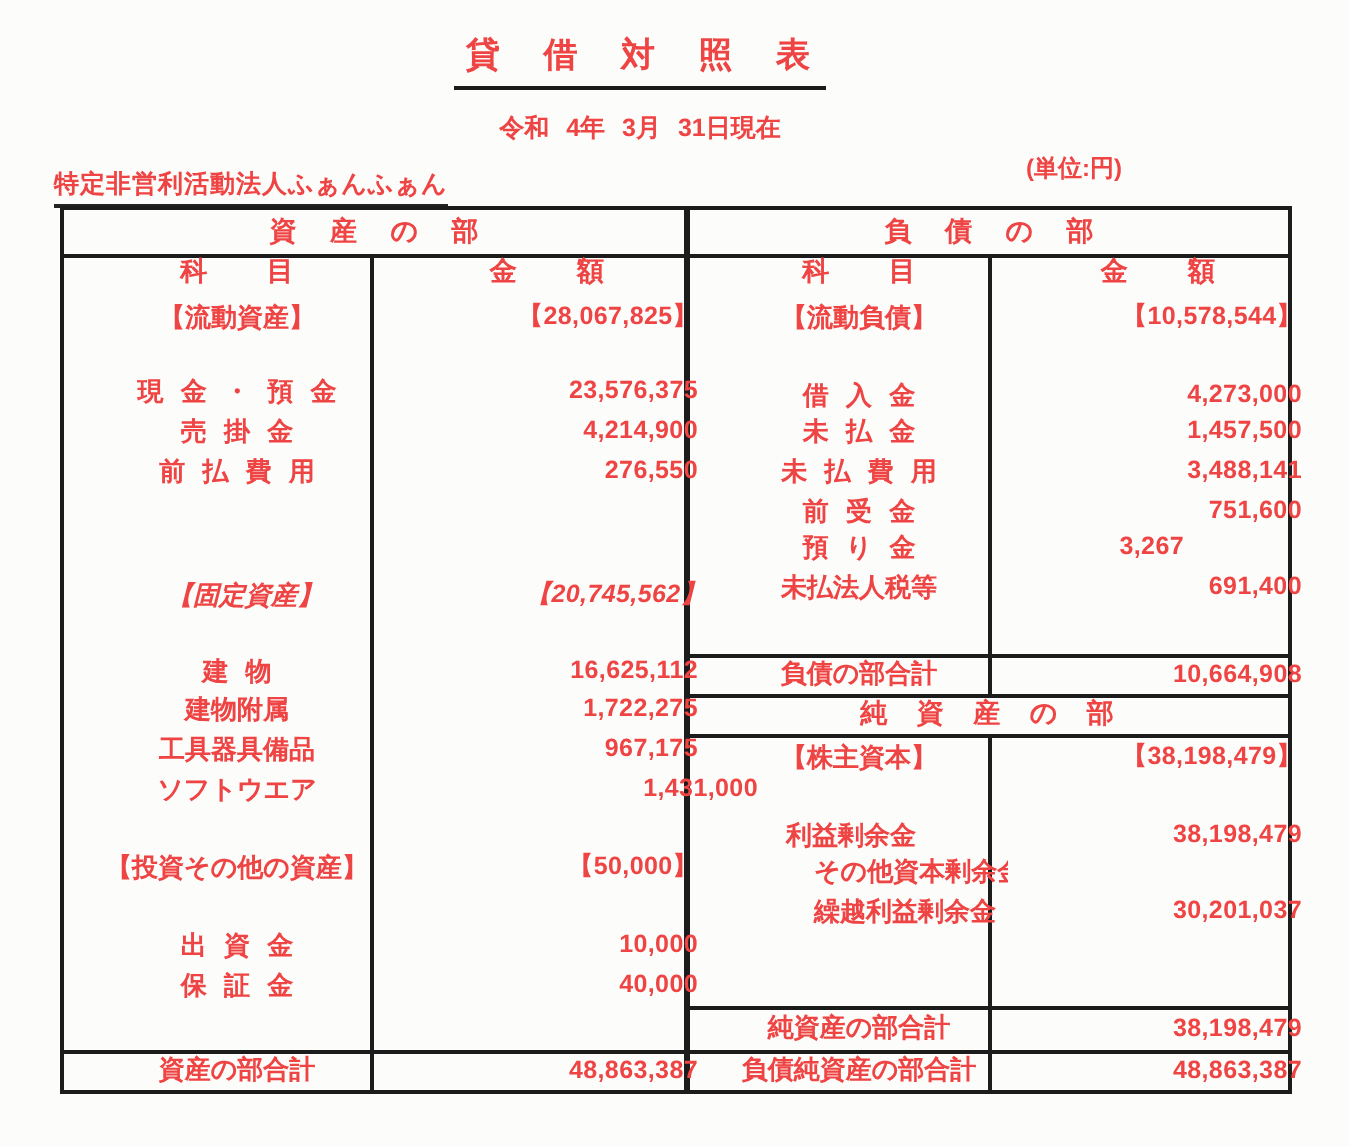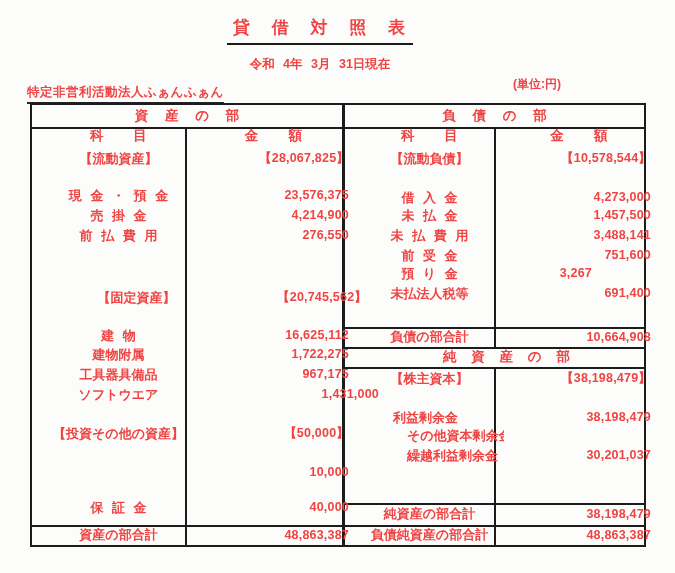--- a/index.html
+++ b/index.html
@@ -81,7 +81,7 @@
       <span class="lab w153">前 払 費 用</span>
       <span class="amt">276,550</span>
     </div>
-    <div class="row" style="top:183px;left:18px;width:310px;">
+    <div class="row" style="top:183px;left:4px;width:310px;font-style:italic;">
       <span class="lab w153">【固定資産】</span>
       <span class="amt">【20,745,562】</span>
     </div>

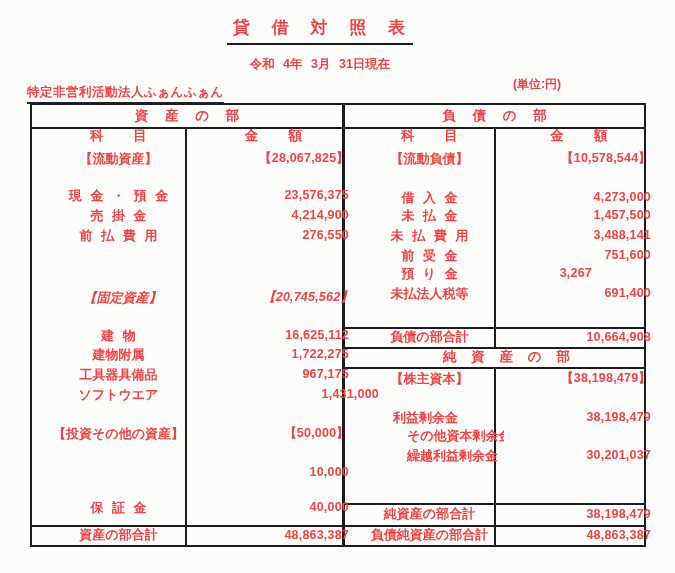--- a/index.html
+++ b/index.html
@@ -157,7 +157,7 @@
       <span class="amt">10,664,908</span>
     </div>
 
-    <div class="net-sec" style="top:242px;left:325px;width:299px;height:20px;line-height:20px;">純 資 産 の 部</div>
+    <div class="net-sec" style="top:242px;left:312px;width:299px;height:20px;line-height:20px;">純 資 産 の 部</div>
 
     <div class="row" style="top:264px;left:313px;width:299px;">
       <span class="lab w149">【株主資本】</span>

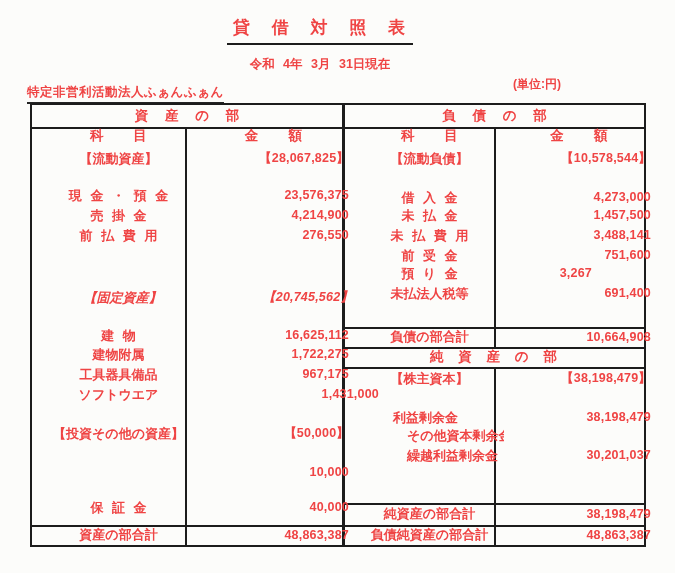--- a/index.html
+++ b/index.html
@@ -106,6 +106,7 @@
       <span class="amt">【50,000】</span>
     </div>
     <div class="row" style="top:358px;left:0;width:310px;">
+      <span class="lab w153">出 資 金</span>
       <span class="amt">10,000</span>
     </div>
     <div class="row" style="top:378px;left:0;width:310px;margin-top:15px;">

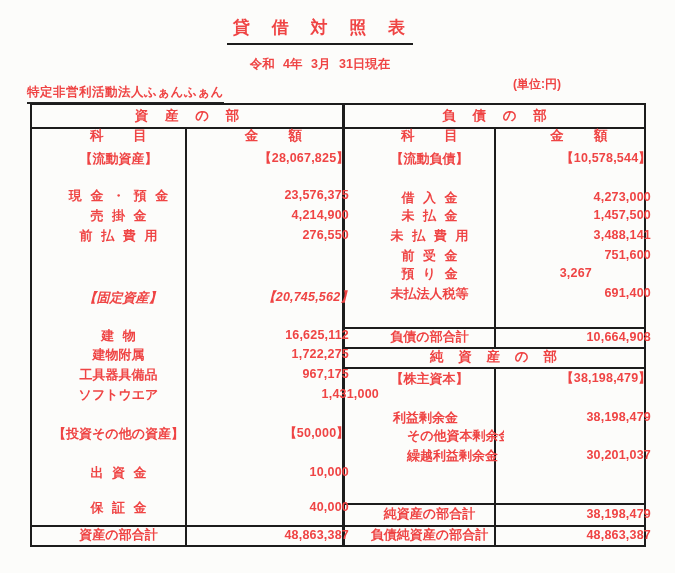--- a/index.html
+++ b/index.html
@@ -109,7 +109,7 @@
       <span class="lab w153">出 資 金</span>
       <span class="amt">10,000</span>
     </div>
-    <div class="row" style="top:378px;left:0;width:310px;margin-top:15px;">
+    <div class="row" style="top:378px;left:0;width:310px;">
       <span class="lab w153">保 証 金</span>
       <span class="amt">40,000</span>
     </div>

